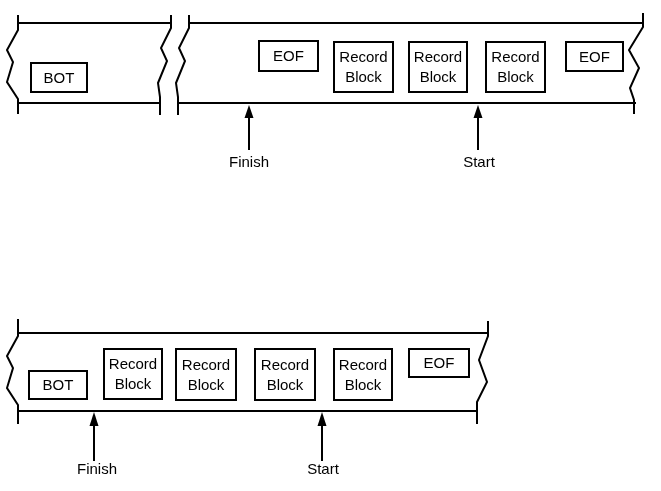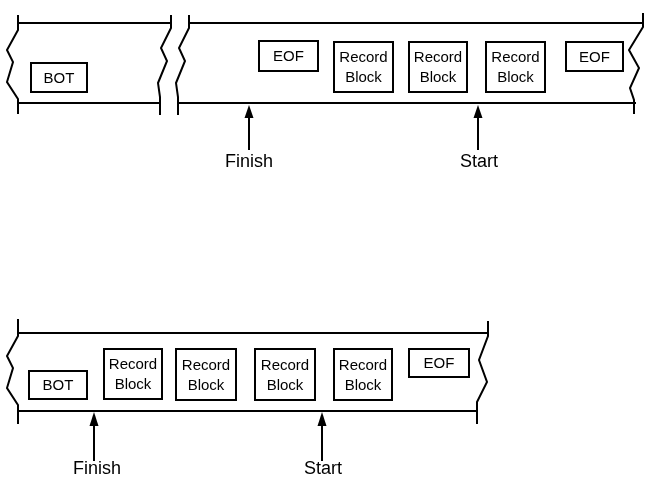--- a/index.html
+++ b/index.html
@@ -30,7 +30,7 @@
   .marker-label {
     position: absolute;
     transform: translateX(-50%);
-    font-size: 18px;
+    font-size: 15px;
     line-height: 17px;
     white-space: nowrap;
     color: #000000;

